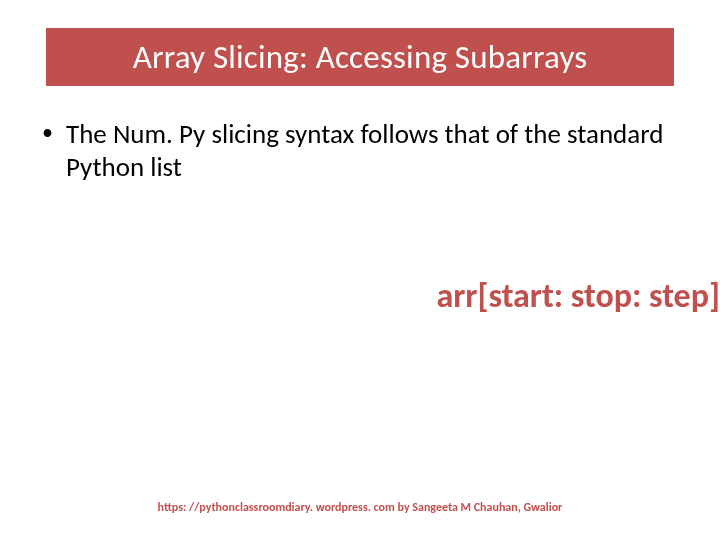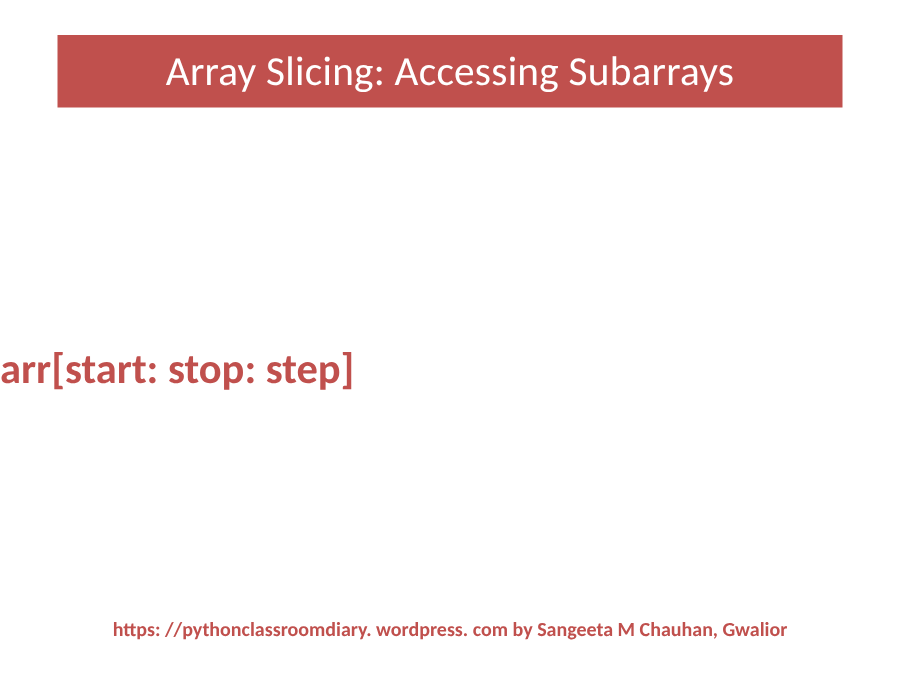--- a/index.html
+++ b/index.html
@@ -80,6 +80,9 @@
 </div>
 
 <ul class="bullets">
+  <li>
+    <span>The Num. Py slicing syntax follows that of the standard Python list</span><span class="bold"></span><span></span>
+  </li>
 </ul>
 
 <div class="syntax">arr[start: stop: step]</div>

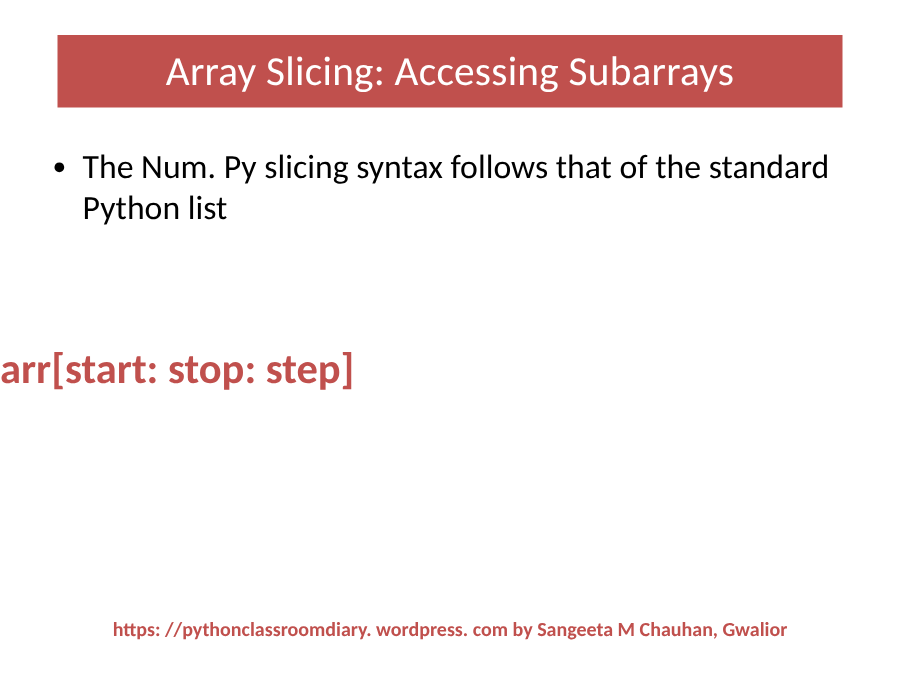--- a/index.html
+++ b/index.html
@@ -56,7 +56,7 @@
     left: 0;
     top: 275px;
     width: 720px;
-    text-align: left;
+    text-align: right;
     color: #c0504d;
     font-size: 34px;
     font-weight: 700;

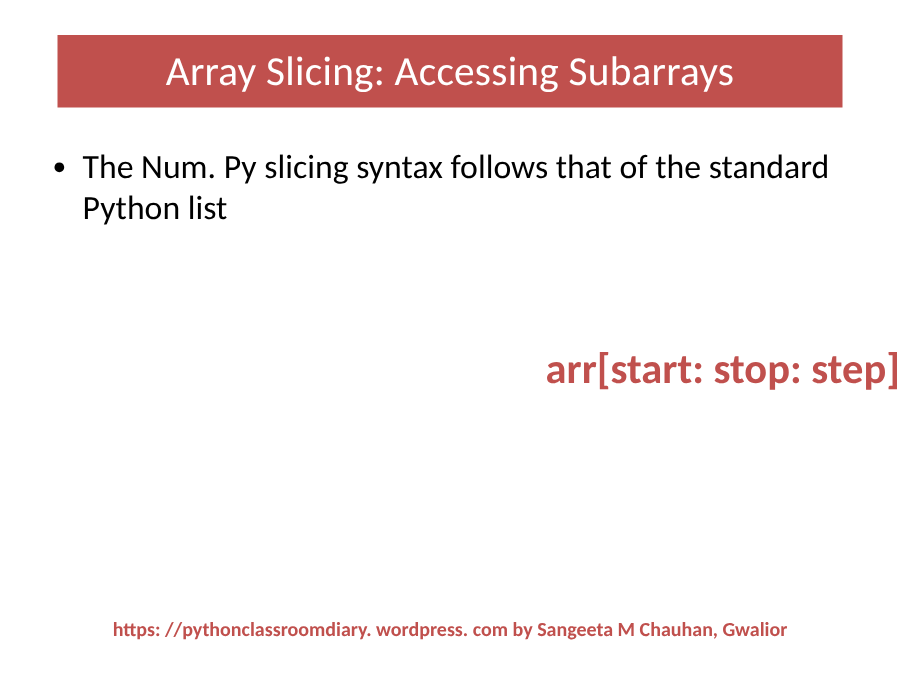--- a/index.html
+++ b/index.html
@@ -68,7 +68,7 @@
     width: 720px;
     text-align: center;
     color: #c0504d;
-    font-size: 16px;
+    font-size: 12px;
     font-weight: 700;
   }
 </style>

